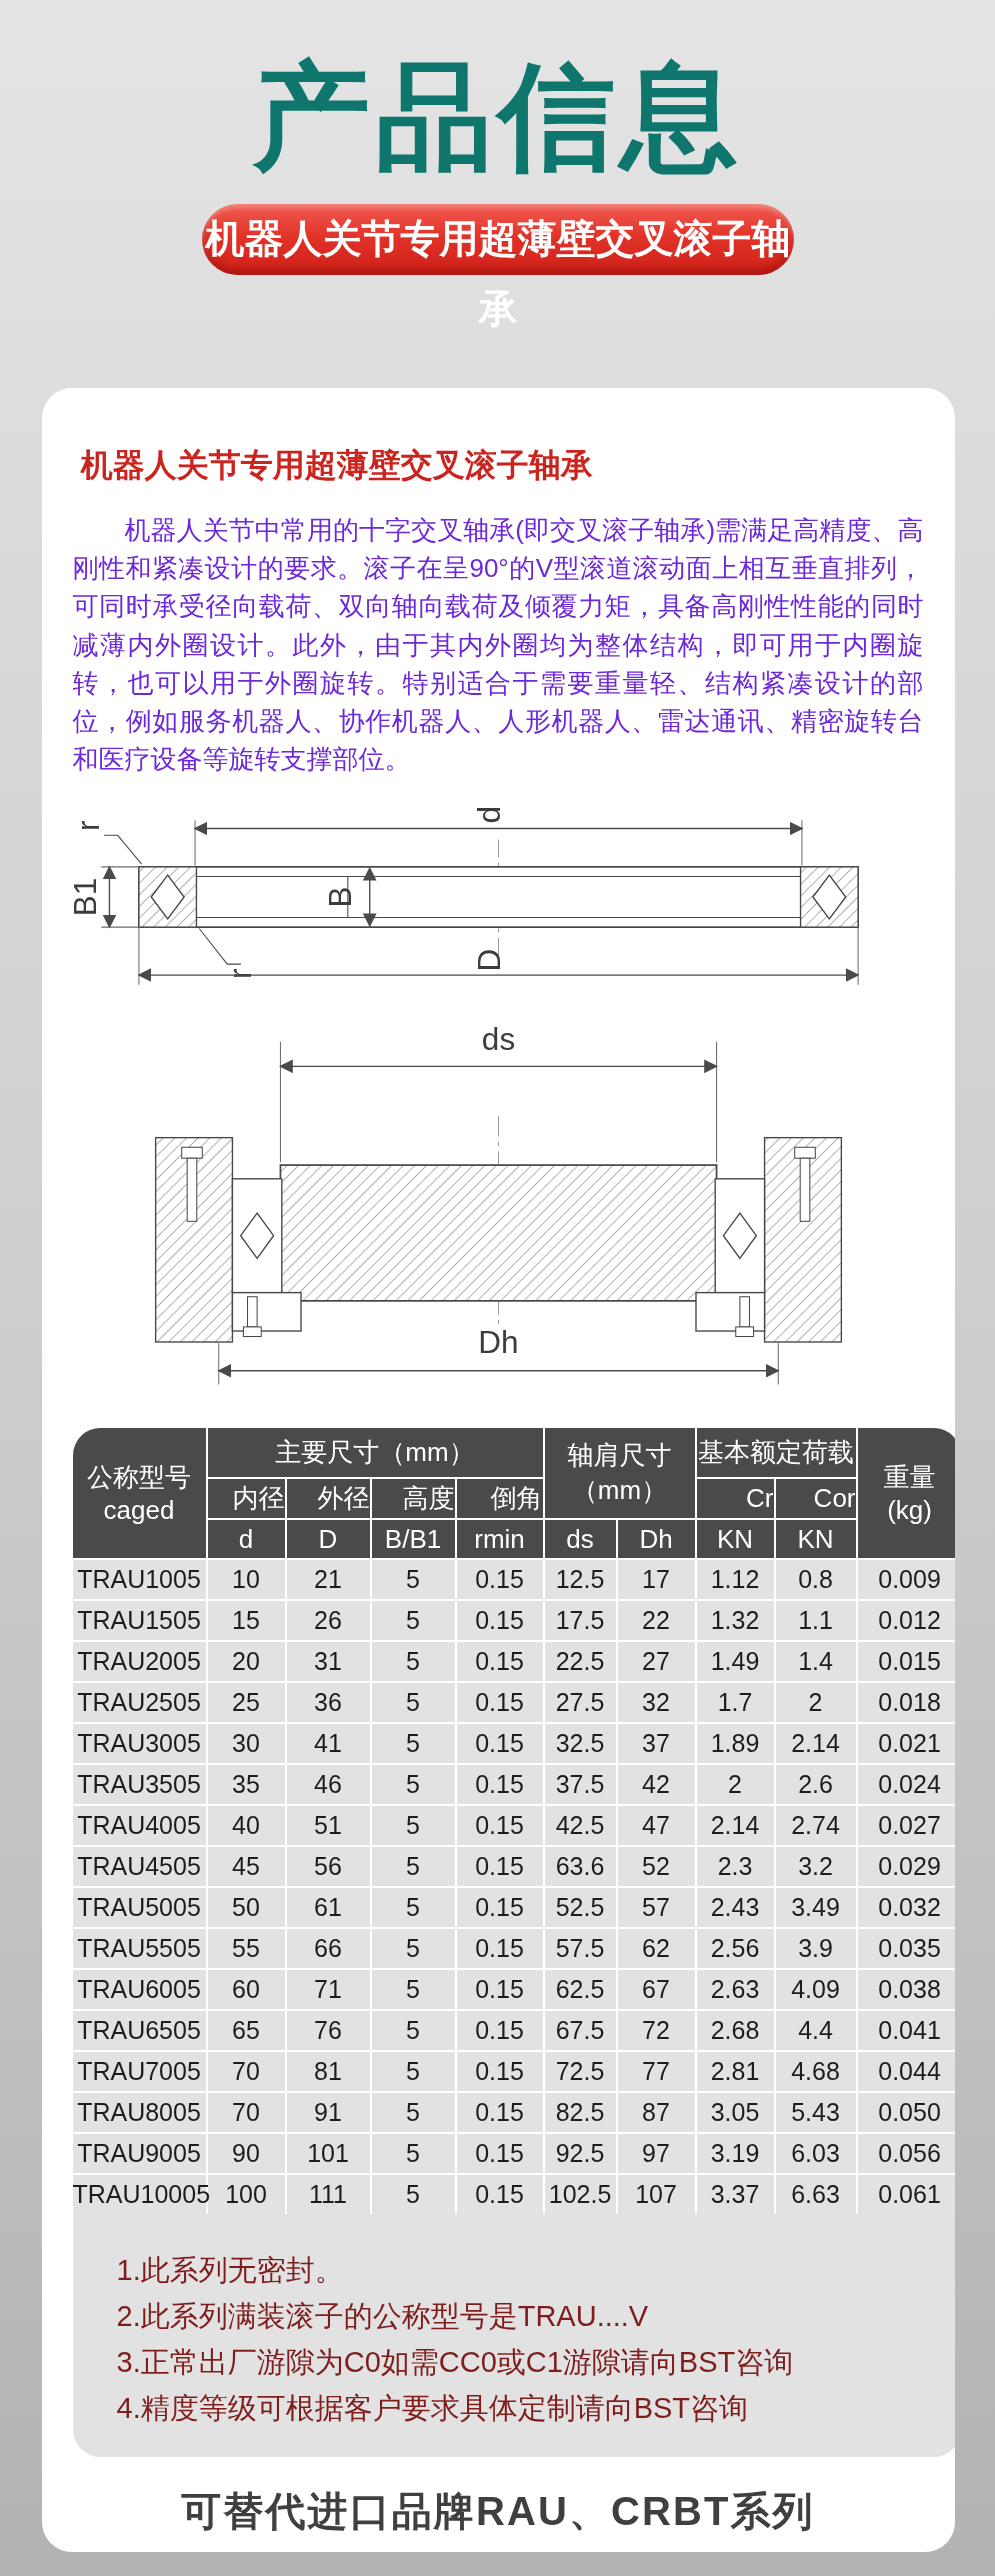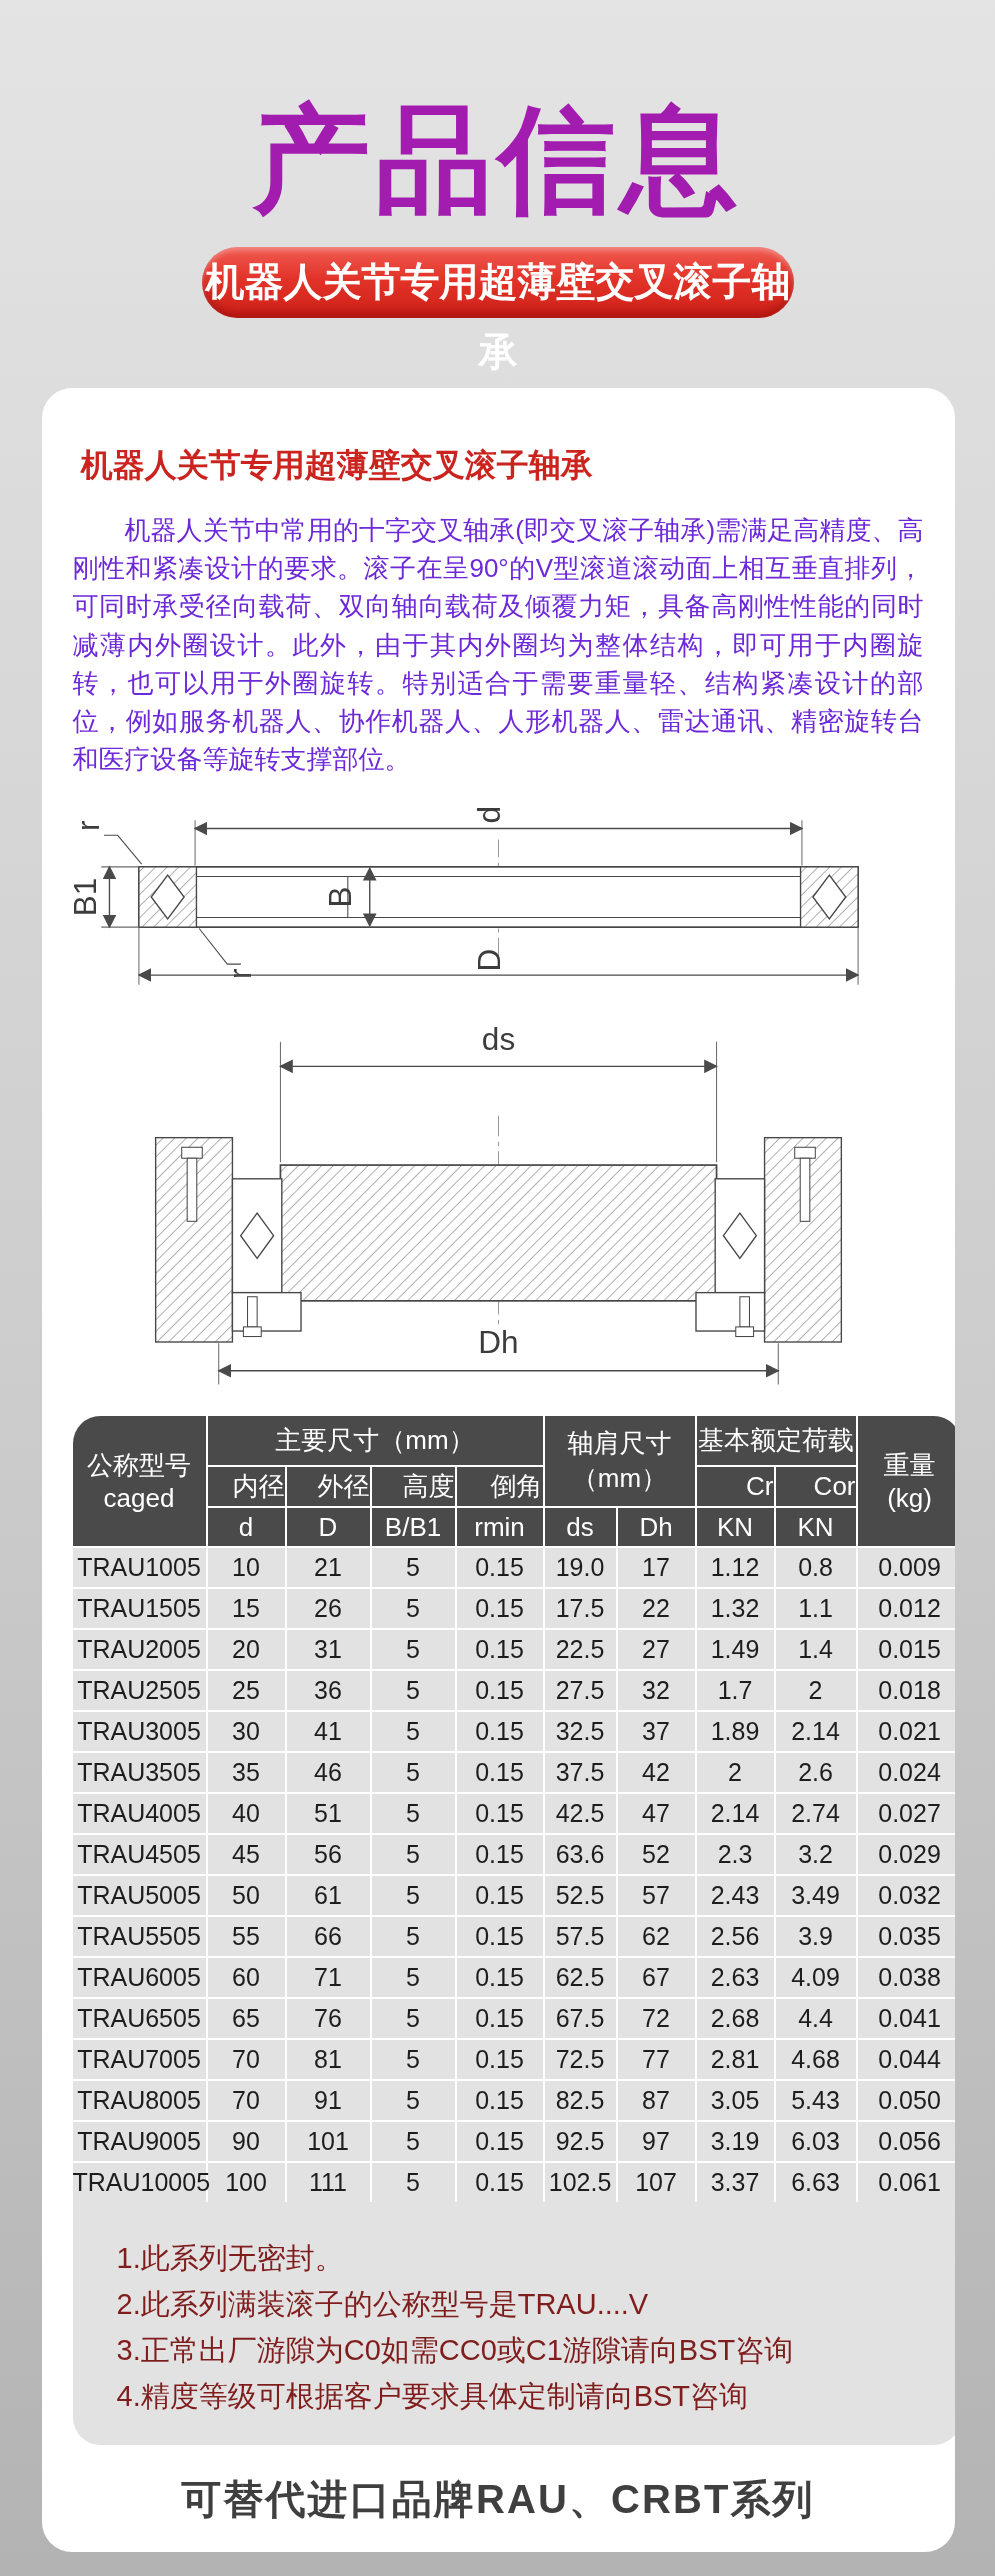--- a/index.html
+++ b/index.html
@@ -13,8 +13,8 @@
   
   .hero { height: 388px; text-align: center; padding-top: 49px; }
   .hero-title {
-    font-size: 117px; font-weight: 900; color: #a21caf;
-    letter-spacing: 5.5px; line-height: 1.16; margin-top: 43px;
+    font-size: 117px; font-weight: 900; color: #0f766e;
+    letter-spacing: 5.5px; line-height: 1.16;
   }
   .pill {
     width: 592px; height: 71px; margin: 19px auto 0;

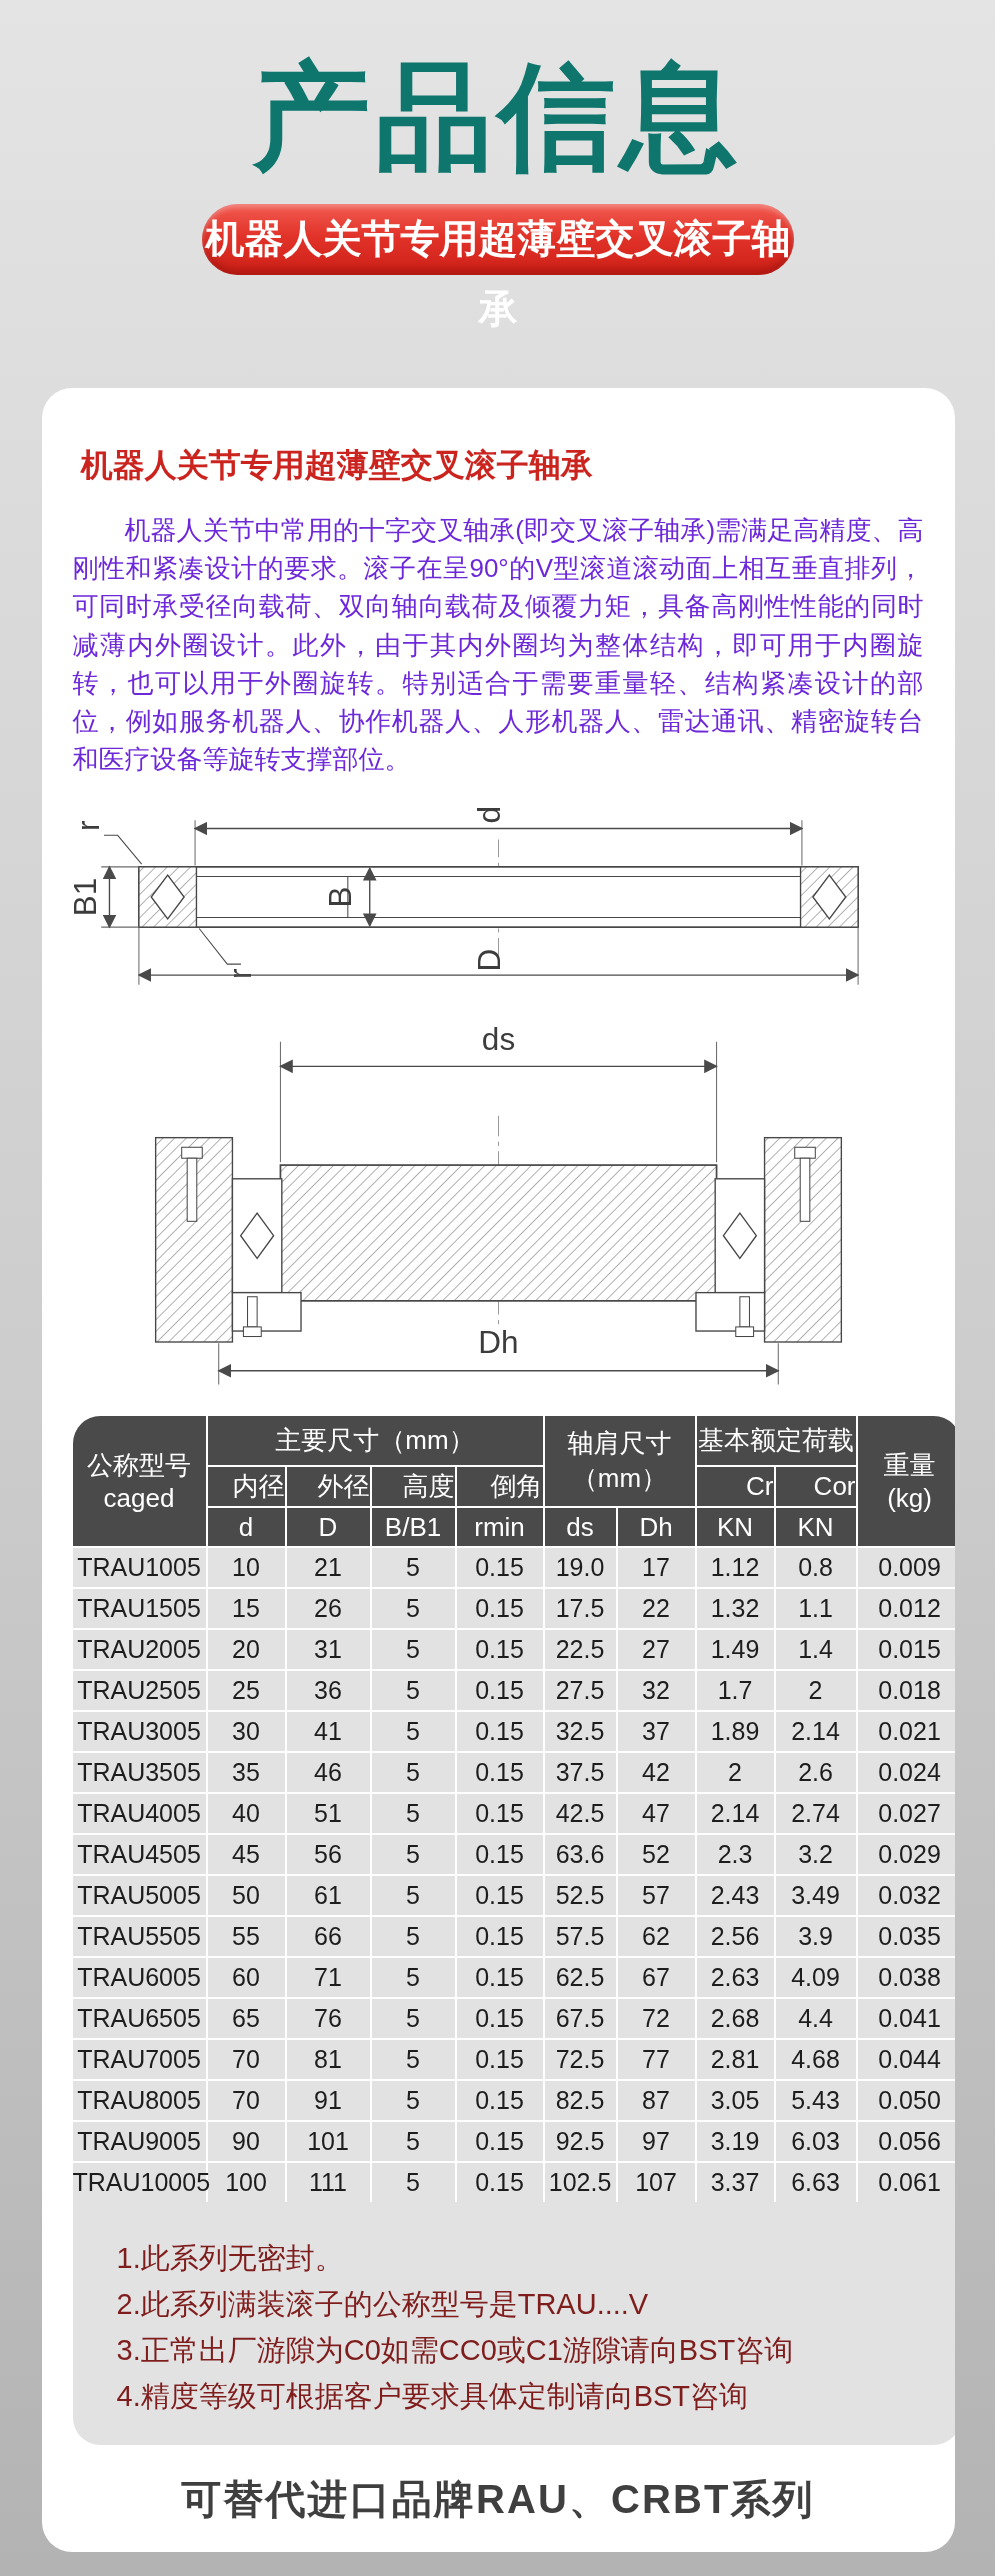--- a/index.html
+++ b/index.html
@@ -40,7 +40,7 @@
   .dimtext { fill: #3c3c3c; font-size: 46px; font-family: "Liberation Sans", sans-serif; }
   
   .panel {
-    width: 888px; margin: 26px auto 0;
+    width: 888px; margin: 38px auto 0;
     background: #e2e2e2; border-radius: 27.5px; overflow: hidden;
   }
   table { width: 100%; border-collapse: separate; border-spacing: 0; table-layout: fixed; }

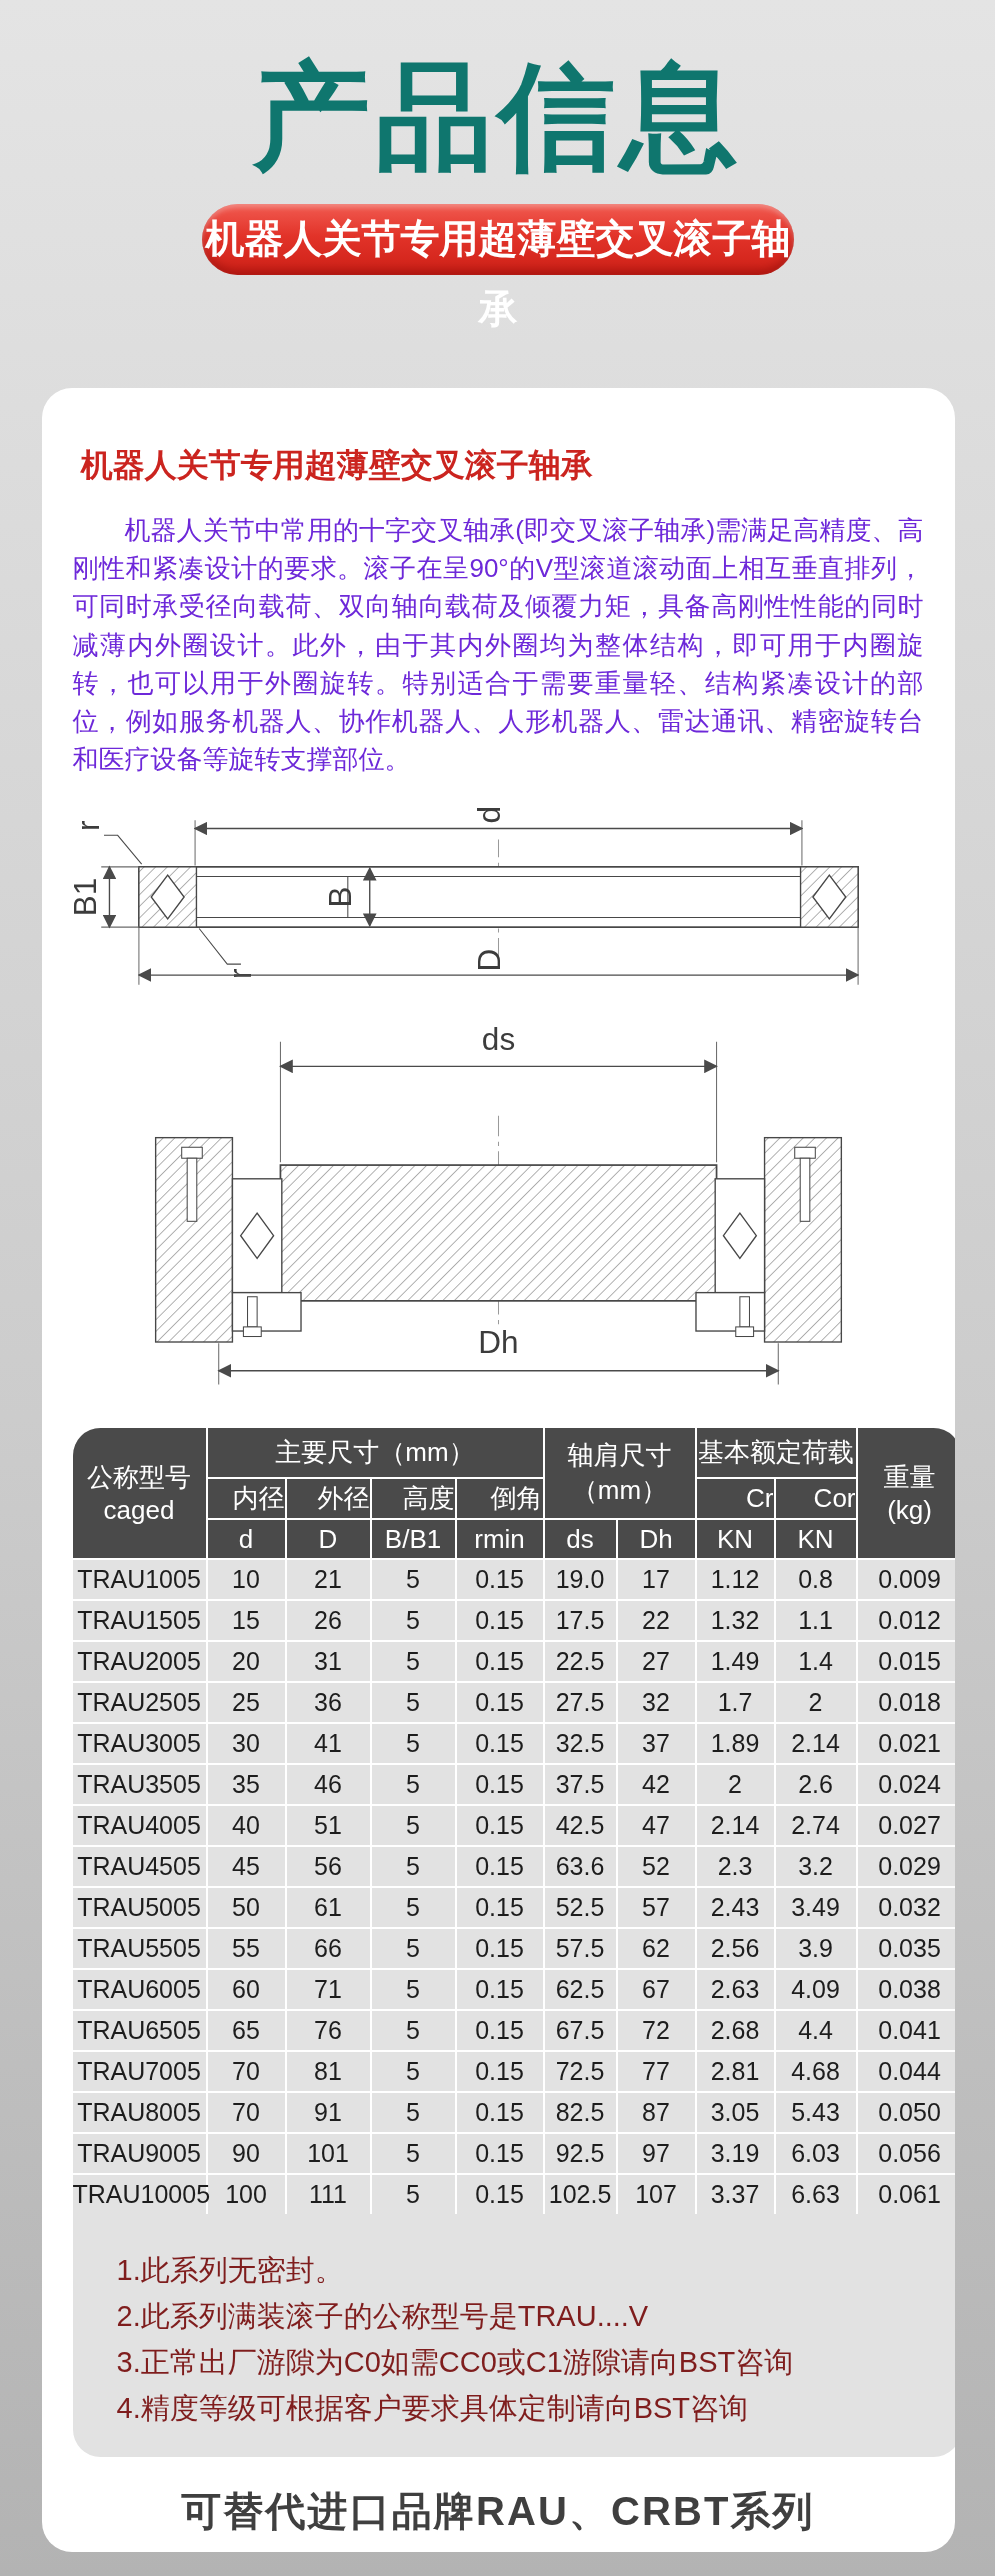--- a/index.html
+++ b/index.html
@@ -224,7 +224,7 @@
               <td>21</td>
               <td>5</td>
               <td>0.15</td>
-              <td>19.0</td>
+              <td>12.5</td>
               <td>17</td>
               <td>1.12</td>
               <td>0.8</td>

